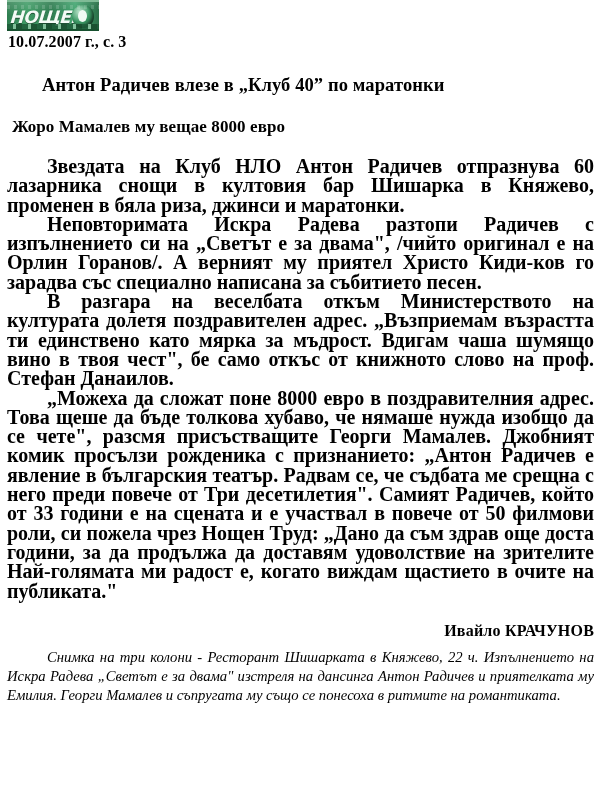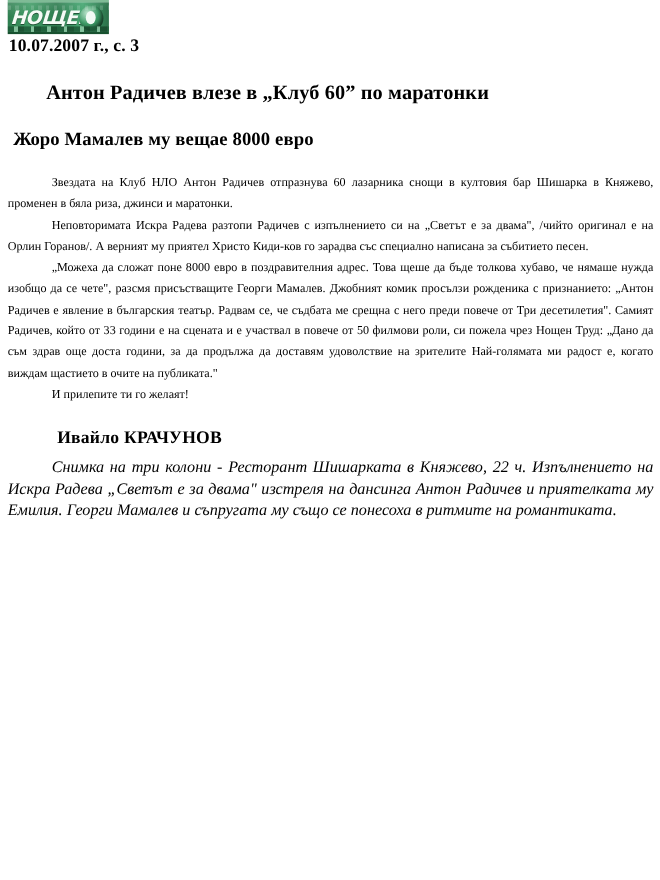--- a/index.html
+++ b/index.html
@@ -169,7 +169,7 @@
 
   <div class="issue-line">10.07.2007 г., с. 3</div>
 
-  <h1 class="headline">Антон Радичев влезе в „Клуб 60” по маратонки</h1>
+  <h1 class="headline">Антон Радичев влезе в „Клуб 40” по маратонки</h1>
 
   <h2 class="subhead">Жоро Мамалев му вещае 8000 евро</h2>
 

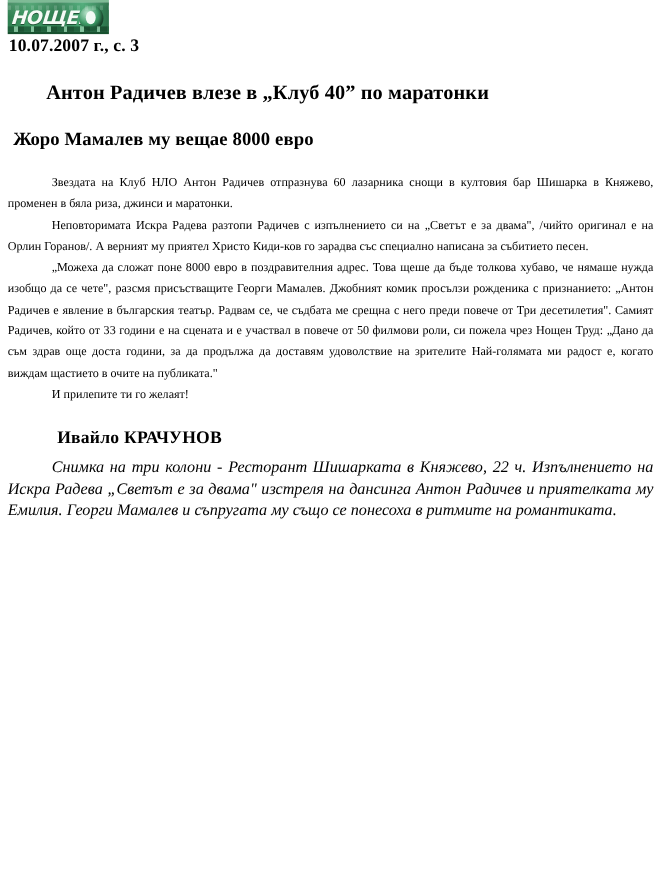--- a/index.html
+++ b/index.html
@@ -123,7 +123,7 @@
     margin-top: 20px;
   }
   .para {
-    font-size: 11px;
+    font-size: 20px;
     line-height: 19.3px;
     text-align: justify;
     text-justify: inter-word;
@@ -132,6 +132,7 @@
     padding: 0 0 0 1px;
     -webkit-hyphens: none;
     hyphens: none;
+    font-weight: bold;
   }
 
   .byline {

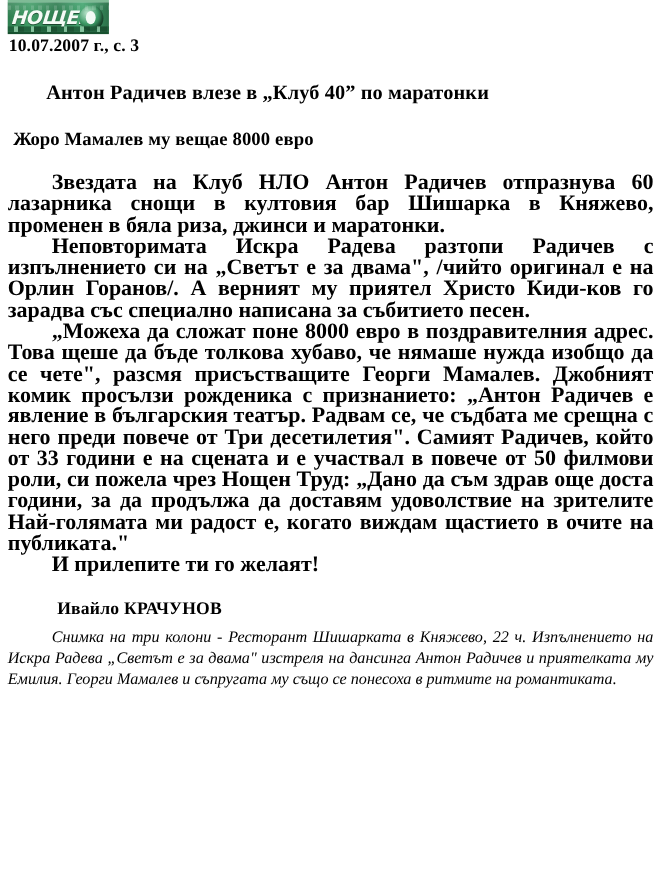--- a/index.html
+++ b/index.html
@@ -177,6 +177,7 @@
   <div class="body-block">
     <p class="para">Звездата на Клуб НЛО Антон Радичев отпразнува 60 лазарника снощи в култовия бар Шишарка в Княжево, променен в бяла риза, джинси и маратонки.</p>
     <p class="para">Неповторимата Искра Радева разтопи Радичев с изпълнението си на „Светът е за двама", /чийто оригинал е на Орлин Горанов/. А верният му приятел Христо Киди-ков го зарадва със специално написана за събитието песен.</p>
+    <p class="para">В разгара на веселбата откъм Министерството на културата долетя поздравителен адрес. „Възприемам възрастта ти единствено като мярка за мъдрост. Вдигам чаша шумящо вино в твоя чест", бе само откъс от книжното слово на проф. Стефан Данаилов.</p>
     <p class="para">„Можеха да сложат поне 8000 евро в поздравителния адрес. Това щеше да бъде толкова хубаво, че нямаше нужда изобщо да се чете", разсмя присъстващите Георги Мамалев. Джобният комик просълзи рожденика с признанието: „Антон Радичев е явление в българския театър. Радвам се, че съдбата ме срещна с него преди повече от Три десетилетия". Самият Радичев, който от 33 години е на сцената и е участвал в повече от 50 филмови роли, си пожела чрез Нощен Труд: „Дано да съм здрав още доста години, за да продължа да доставям удоволствие на зрителите Най-голямата ми радост е, когато виждам щастието в очите на публиката."</p>
     <p class="para">И прилепите ти го желаят!</p>
   </div>

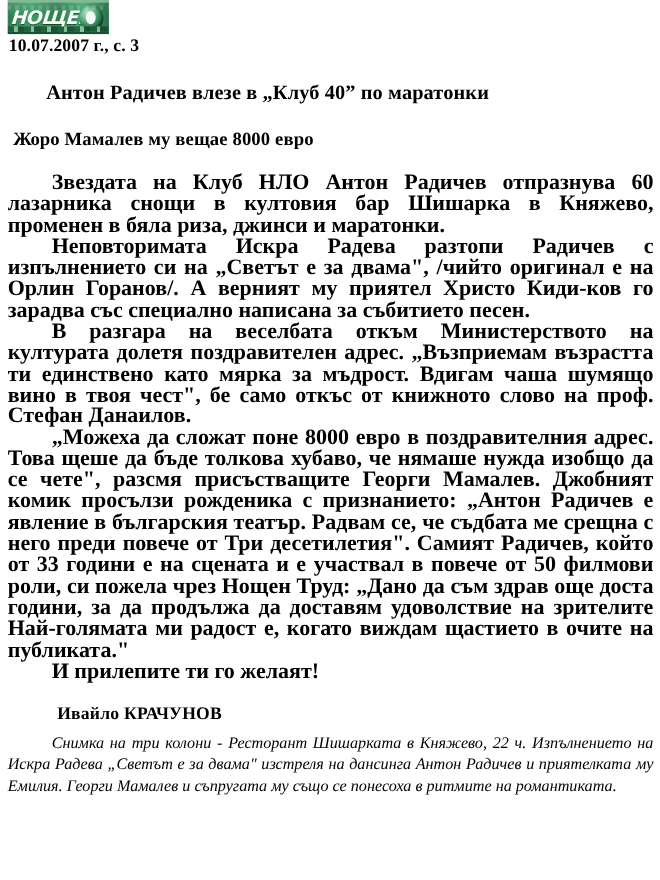--- a/index.html
+++ b/index.html
@@ -179,7 +179,6 @@
     <p class="para">Неповторимата Искра Радева разтопи Радичев с изпълнението си на „Светът е за двама", /чийто оригинал е на Орлин Горанов/. А верният му приятел Христо Киди-ков го зарадва със специално написана за събитието песен.</p>
     <p class="para">В разгара на веселбата откъм Министерството на културата долетя поздравителен адрес. „Възприемам възрастта ти единствено като мярка за мъдрост. Вдигам чаша шумящо вино в твоя чест", бе само откъс от книжното слово на проф. Стефан Данаилов.</p>
     <p class="para">„Можеха да сложат поне 8000 евро в поздравителния адрес. Това щеше да бъде толкова хубаво, че нямаше нужда изобщо да се чете", разсмя присъстващите Георги Мамалев. Джобният комик просълзи рожденика с признанието: „Антон Радичев е явление в българския театър. Радвам се, че съдбата ме срещна с него преди повече от Три десетилетия". Самият Радичев, който от 33 години е на сцената и е участвал в повече от 50 филмови роли, си пожела чрез Нощен Труд: „Дано да съм здрав още доста години, за да продължа да доставям удоволствие на зрителите Най-голямата ми радост е, когато виждам щастието в очите на публиката."</p>
-    <p class="para">И прилепите ти го желаят!</p>
   </div>
 
   <div class="byline">Ивайло КРАЧУНОВ</div>

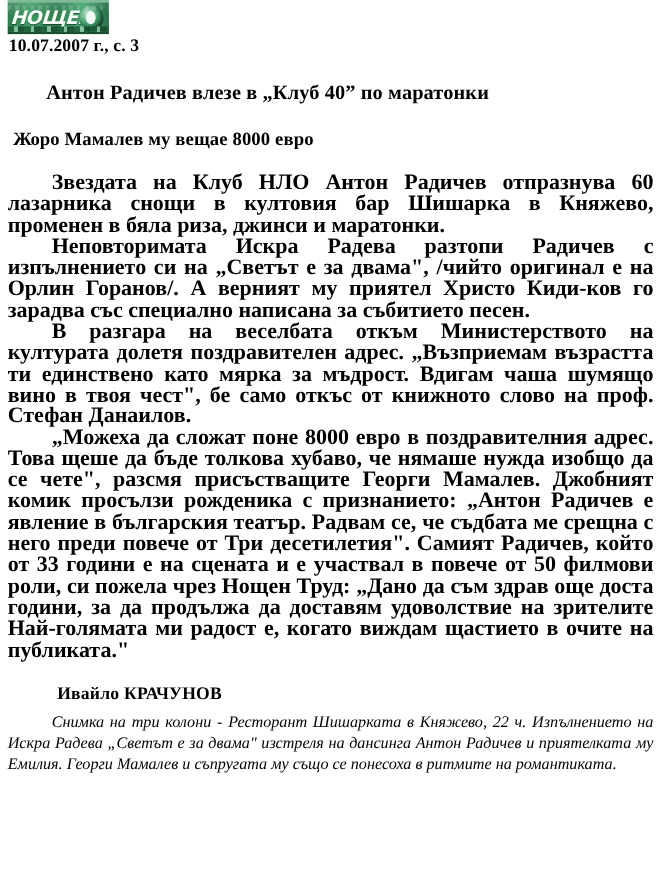--- a/index.html
+++ b/index.html
@@ -141,6 +141,7 @@
     line-height: 19px;
     margin: 20px 0 0 46px;
     letter-spacing: 0.2px;
+    text-align: right;
   }
 
   .caption-block {

